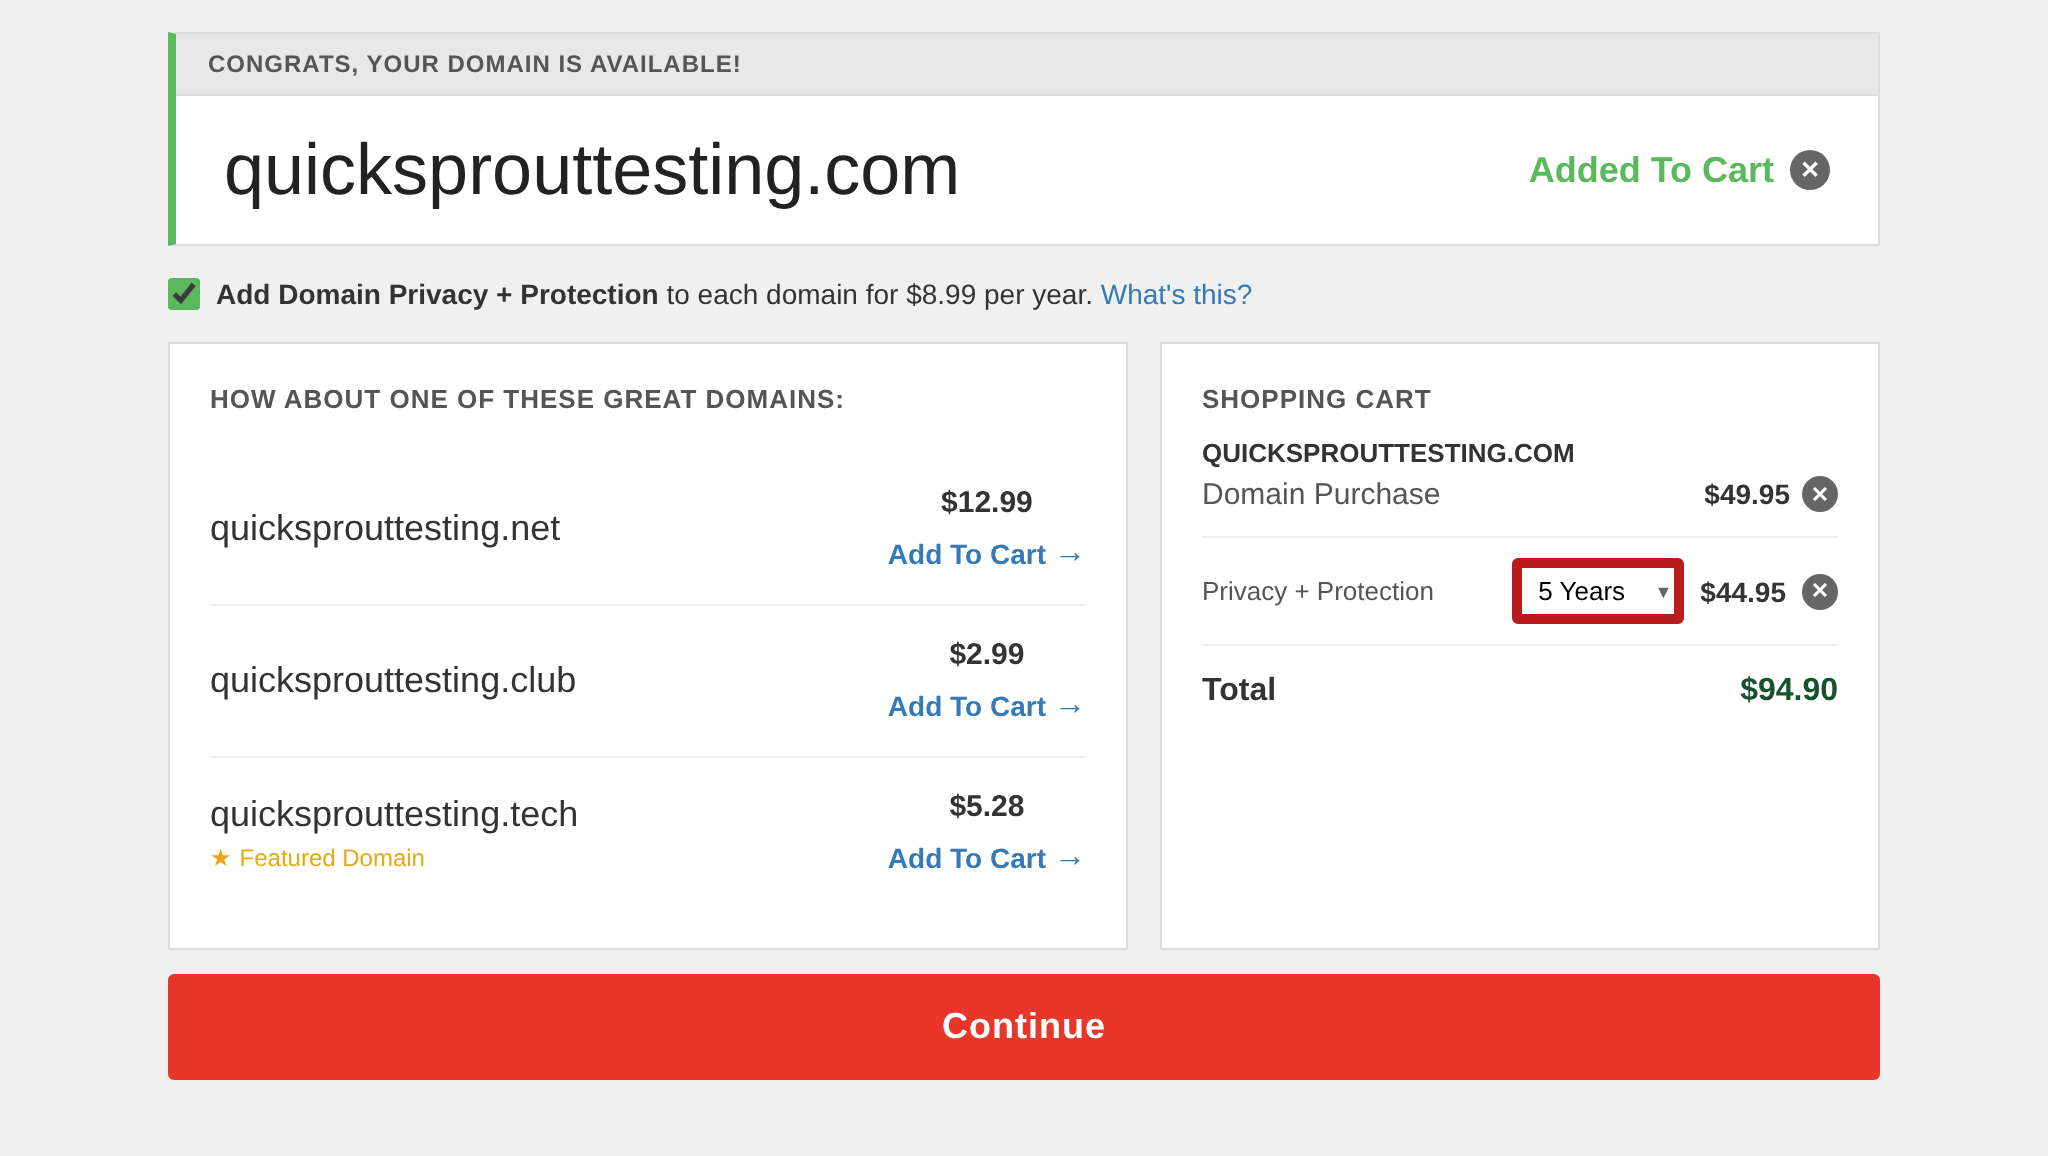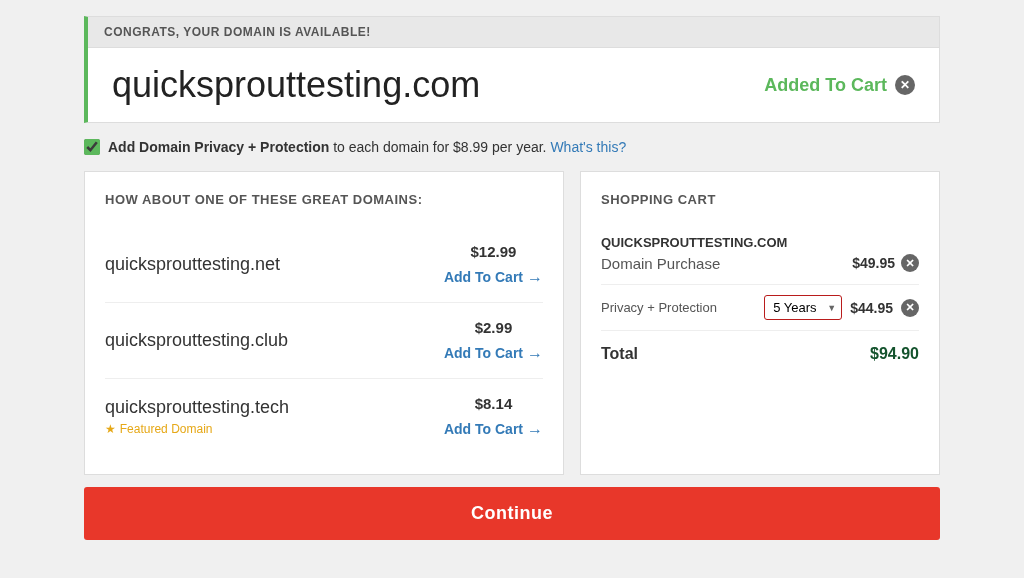--- a/index.html
+++ b/index.html
@@ -167,7 +167,6 @@
       font-weight: 700;
       color: #555;
       letter-spacing: 0.5px;
-      margin-bottom: 16px;
       text-transform: uppercase;
     }
     .cart-item {

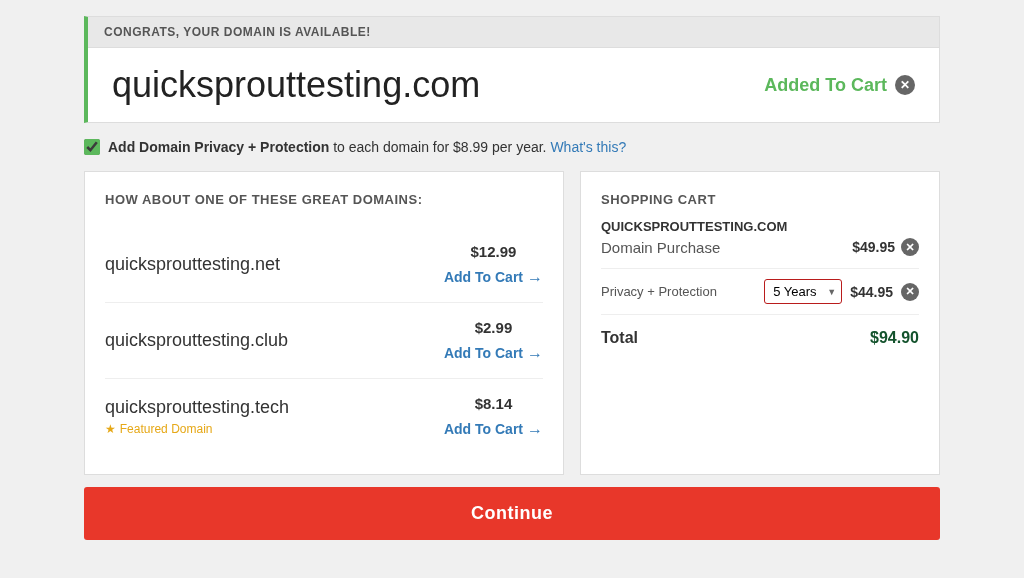--- a/index.html
+++ b/index.html
@@ -210,7 +210,7 @@
     .years-select select {
       appearance: none;
       background: #fff;
-      border: 1px solid #b91c1c;
+      border: 5px solid #b91c1c;
       border-radius: 3px;
       padding: 4px 24px 4px 8px;
       font-size: 13px;

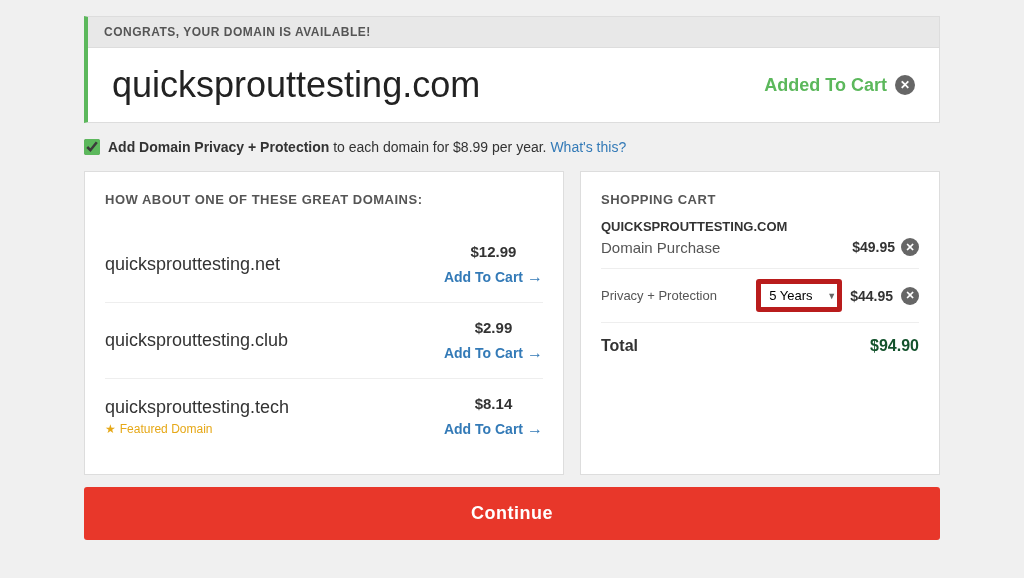--- a/index.html
+++ b/index.html
@@ -351,7 +351,7 @@
           </div>
         </div>
         <div class="domain-item-right">
-          <span class="domain-price">$8.14</span>
+          <span class="domain-price">$5.28</span>
           <a class="add-to-cart-link">
             <span>Add To Cart</span>
             <span class="arrow-icon">→</span>

